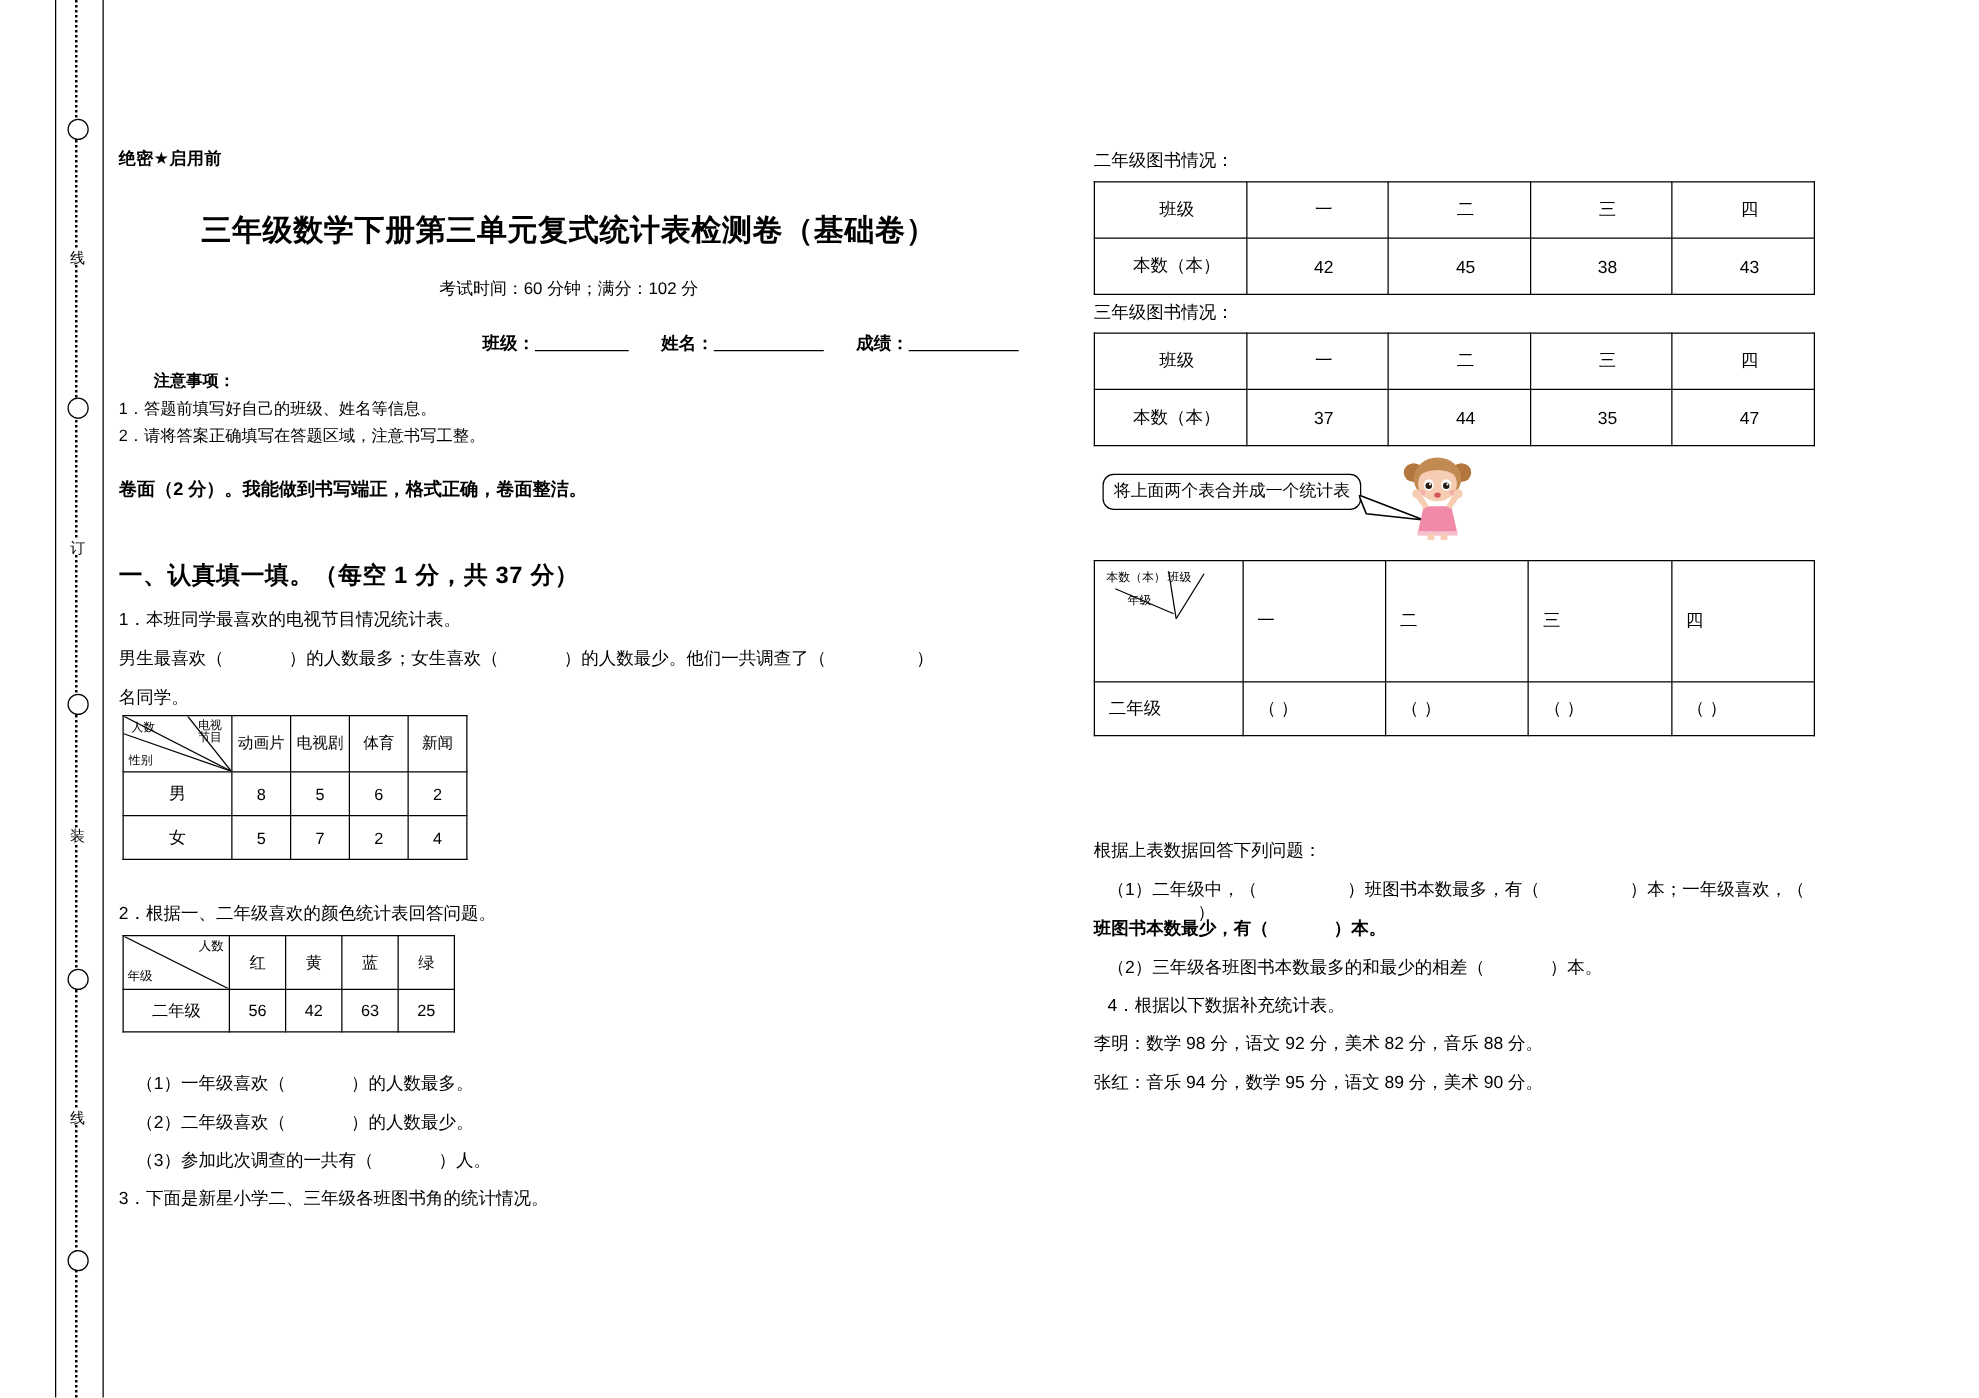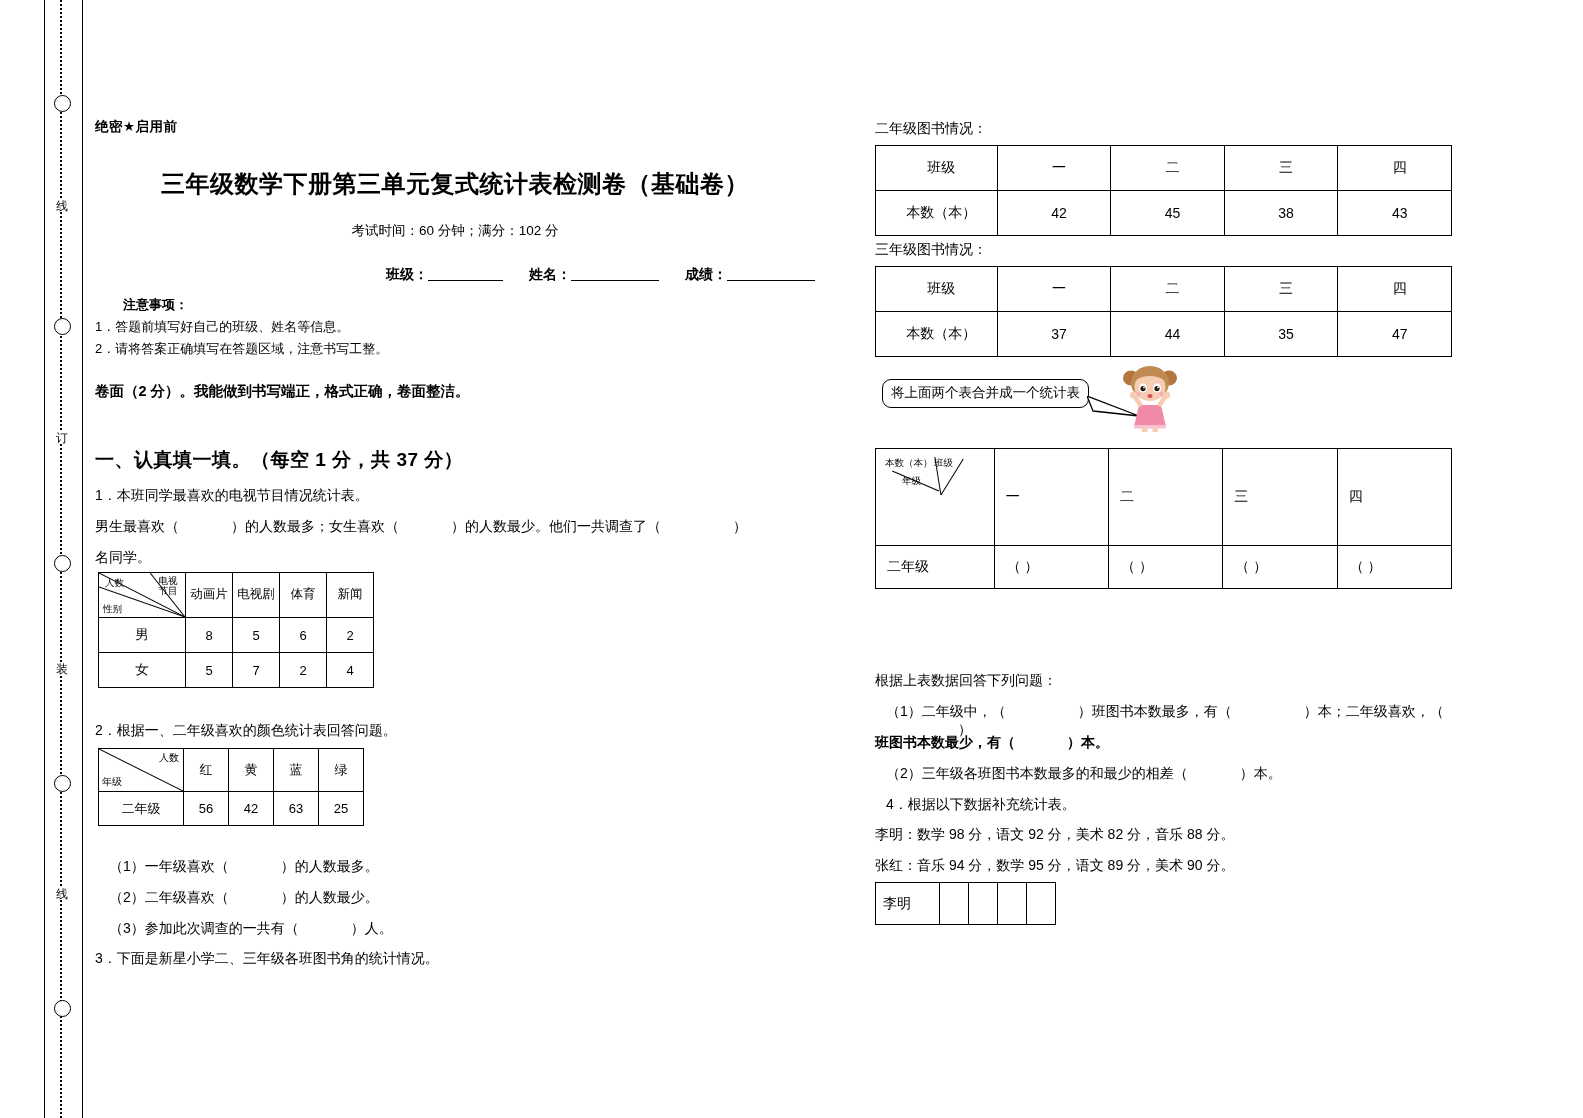--- a/index.html
+++ b/index.html
@@ -390,7 +390,7 @@
 
     <div class="r-q rq-lead">根据上表数据回答下列问题：</div>
     <div class="r-q rq1a">
-      <span>（1）二年级中，（</span><span class="pblank-w"></span><span>）班图书本数最多，有（</span><span class="pblank-w"></span><span>）本；二年级喜欢，（</span><span class="pblank-w"></span><span>）</span>
+      <span>（1）二年级中，（</span><span class="pblank-w"></span><span>）班图书本数最多，有（</span><span class="pblank-w"></span><span>）本；一年级喜欢，（</span><span class="pblank-w"></span><span>）</span>
     </div>
     <div class="r-q rq1b">
       <span>班图书本数最少，有（</span><span class="pblank"></span><span>）本。</span>

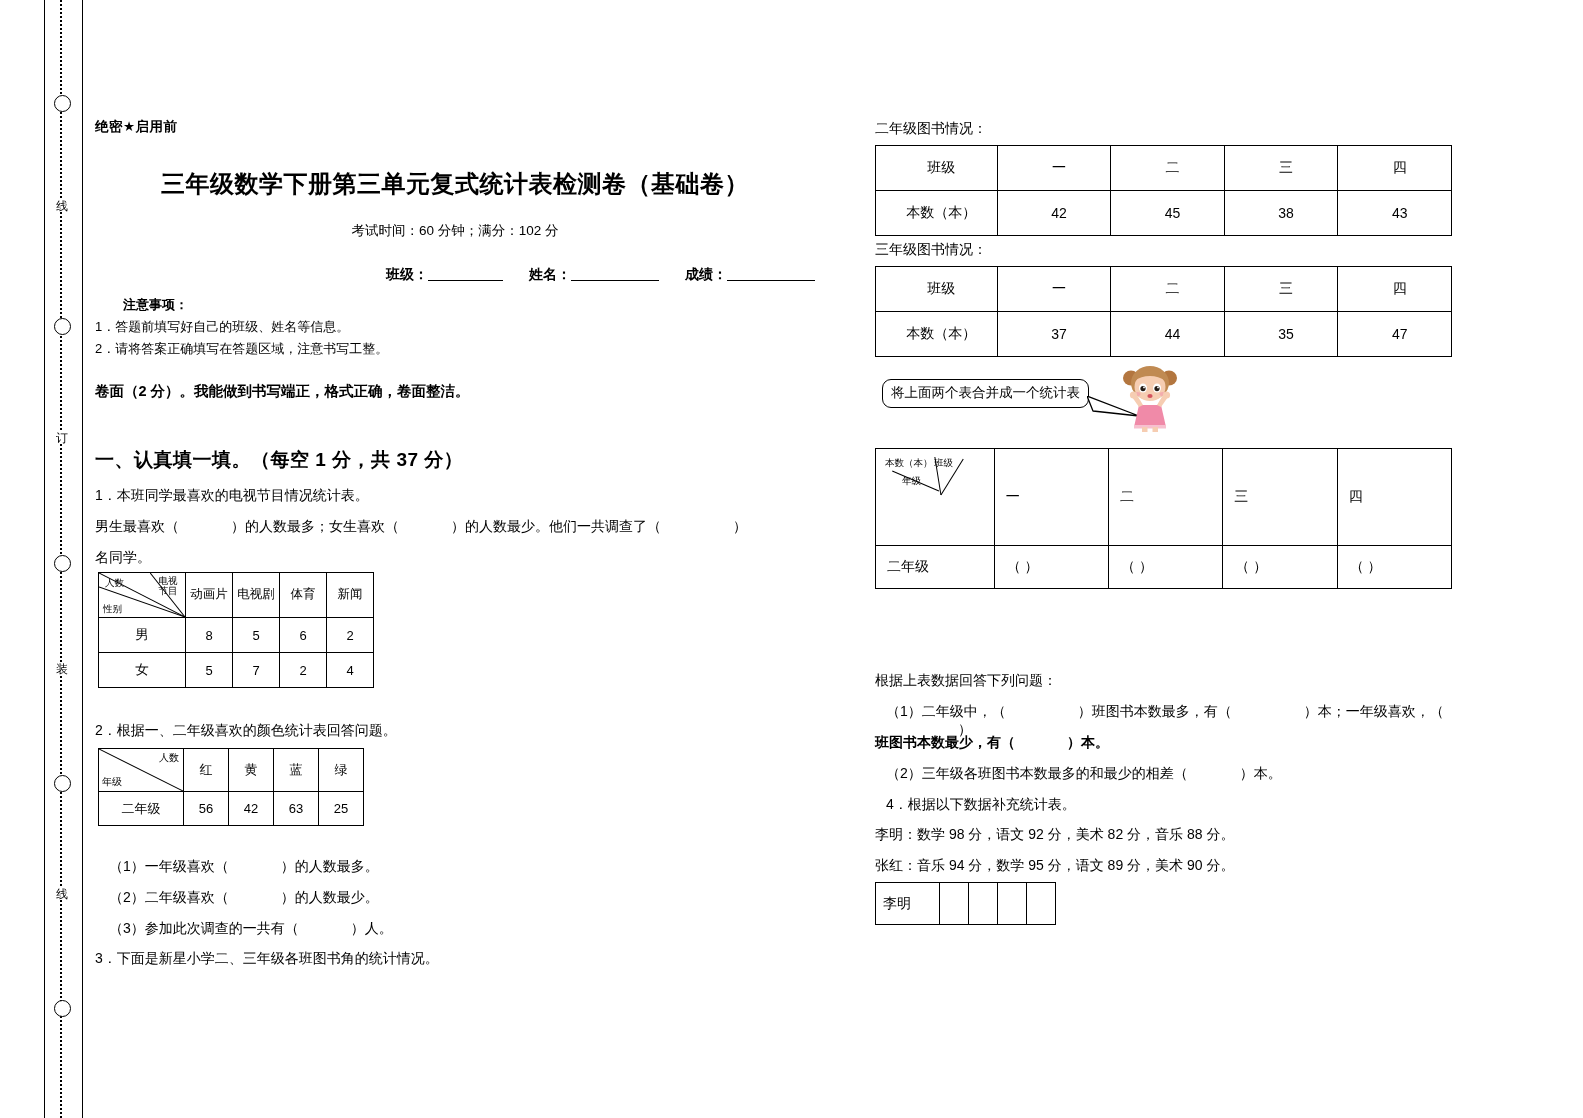--- a/index.html
+++ b/index.html
@@ -405,13 +405,6 @@
 
     <table class="grid" id="tbl-score">
       <tbody>
-      <tr>
-        <td class="lab">李明</td>
-        <td class="e"></td>
-        <td class="e"></td>
-        <td class="e"></td>
-        <td class="e"></td>
-      </tr>
     </tbody>
       </table>
   </div>

